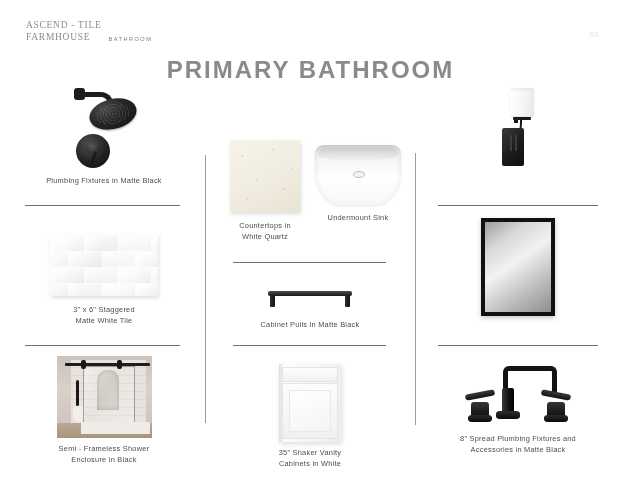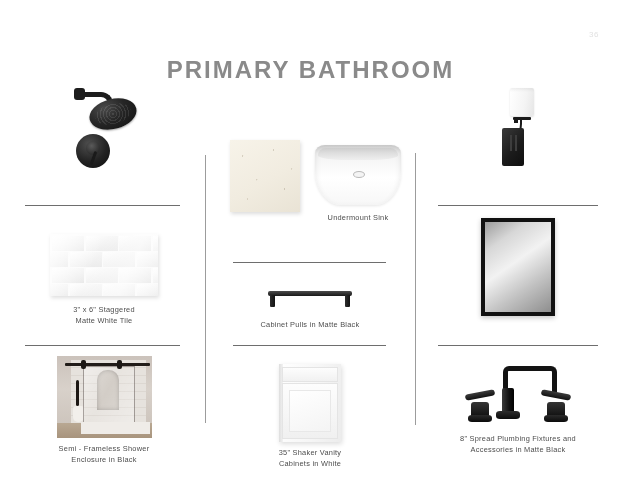--- a/index.html
+++ b/index.html
@@ -408,6 +408,13 @@
 <body>
 
 <div class="header">
+  <div class="brand">
+    <div>
+      <div class="brand-mark">ASCEND - TILE</div>
+      <div class="brand-mark">FARMHOUSE</div>
+    </div>
+    <div class="brand-sub">BATHROOM</div>
+  </div>
   <div class="page-num">36</div>
 </div>
 

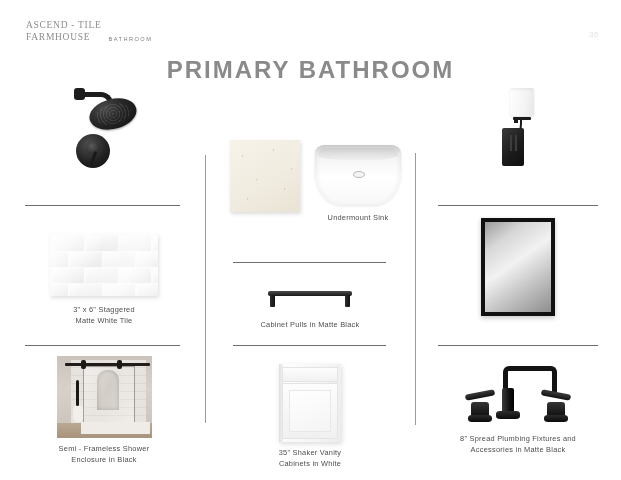--- a/index.html
+++ b/index.html
@@ -437,6 +437,7 @@
     <div class="sh-head"></div>
     <div class="sh-valve"></div>
   </div>
+  <div class="caption" style="margin-top:2px;">Plumbing Fixtures in Matte Black</div>
 </div>
 
 <div class="cell" style="left:22px; top:234px; width:164px;">

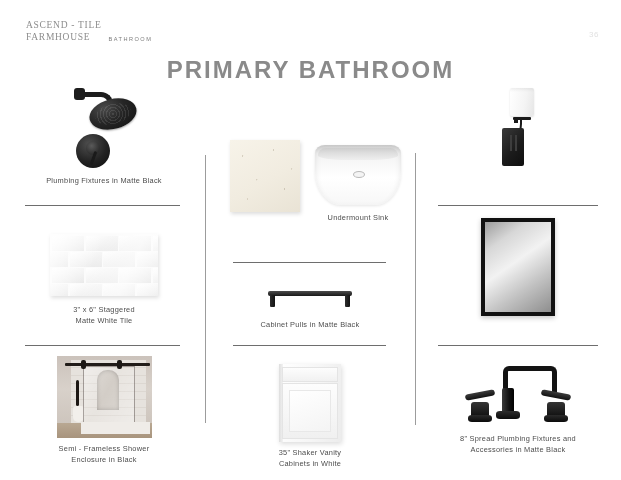--- a/index.html
+++ b/index.html
@@ -491,6 +491,8 @@
 
 <div class="cell" style="left:222px; top:140px; width:86px;">
   <div class="art quartz"></div>
+  <div class="caption" style="margin-top:9px;">Countertops in
+White Quartz</div>
 </div>
 
 <div class="cell" style="left:310px; top:145px; width:96px;">

